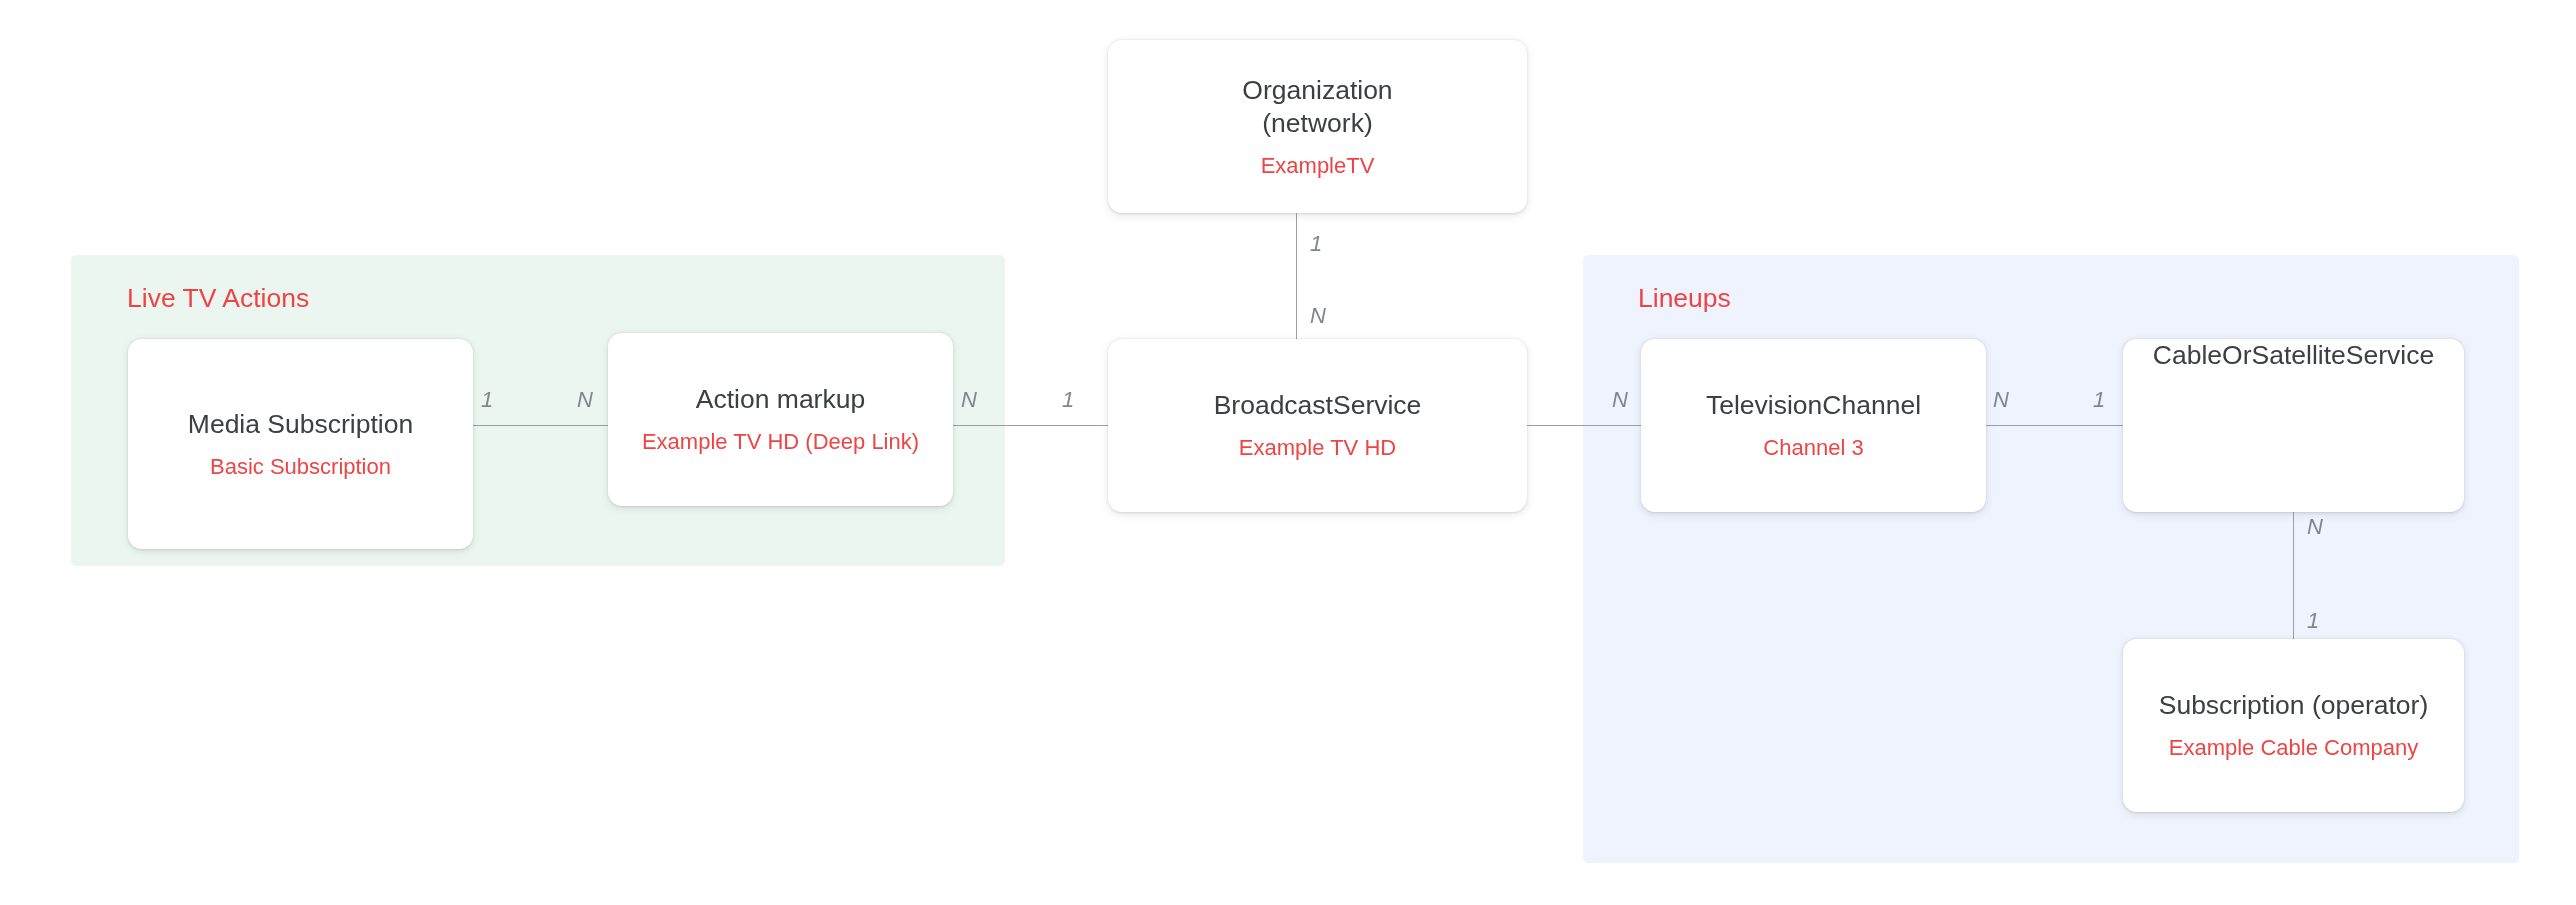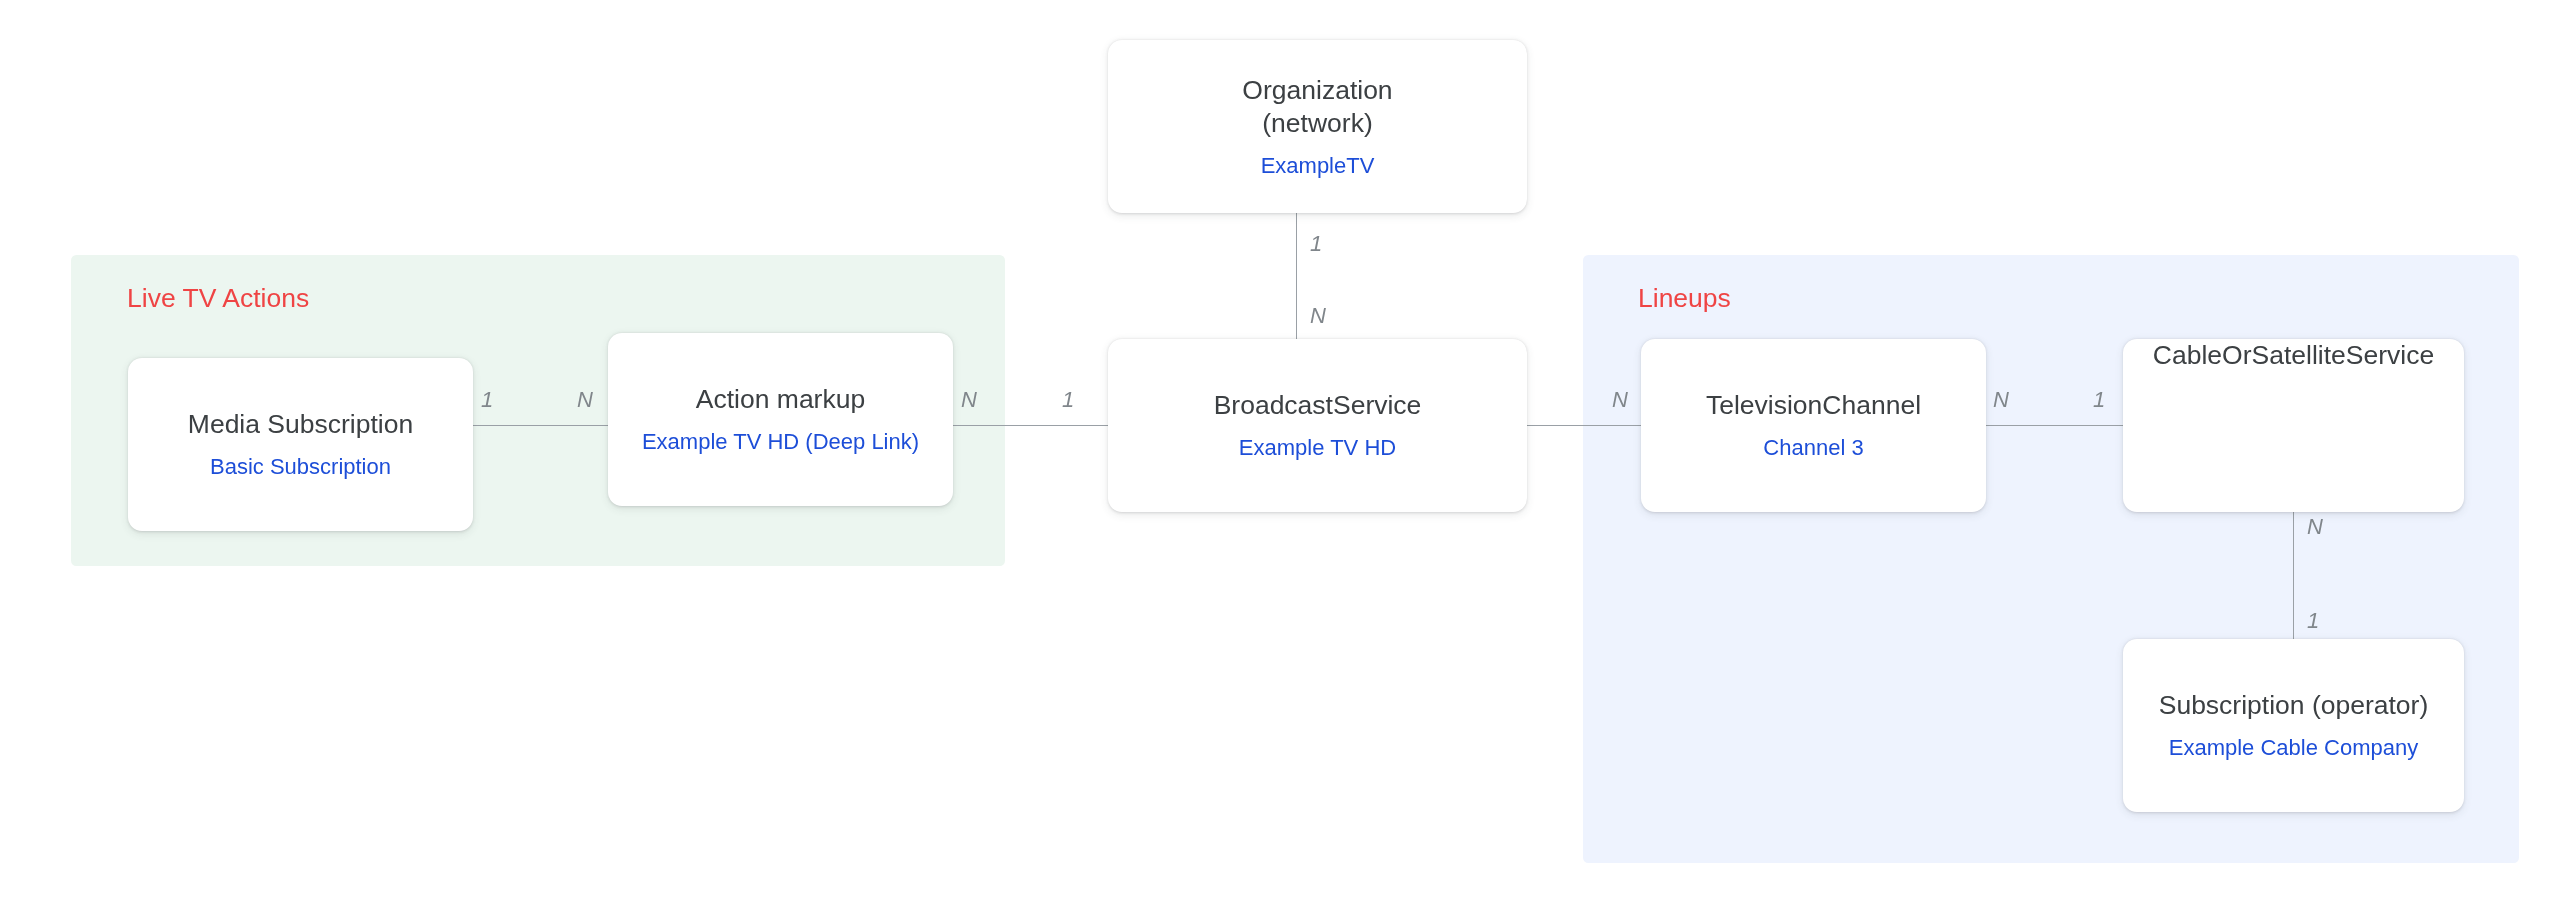--- a/index.html
+++ b/index.html
@@ -80,7 +80,7 @@
     margin-top: 12.4px;
     font-size: 22px;
     line-height: 27.4px;
-    color: #1d4ed8;
+    color: #ef4444;
     font-weight: 400;
     white-space: pre-line;
   }

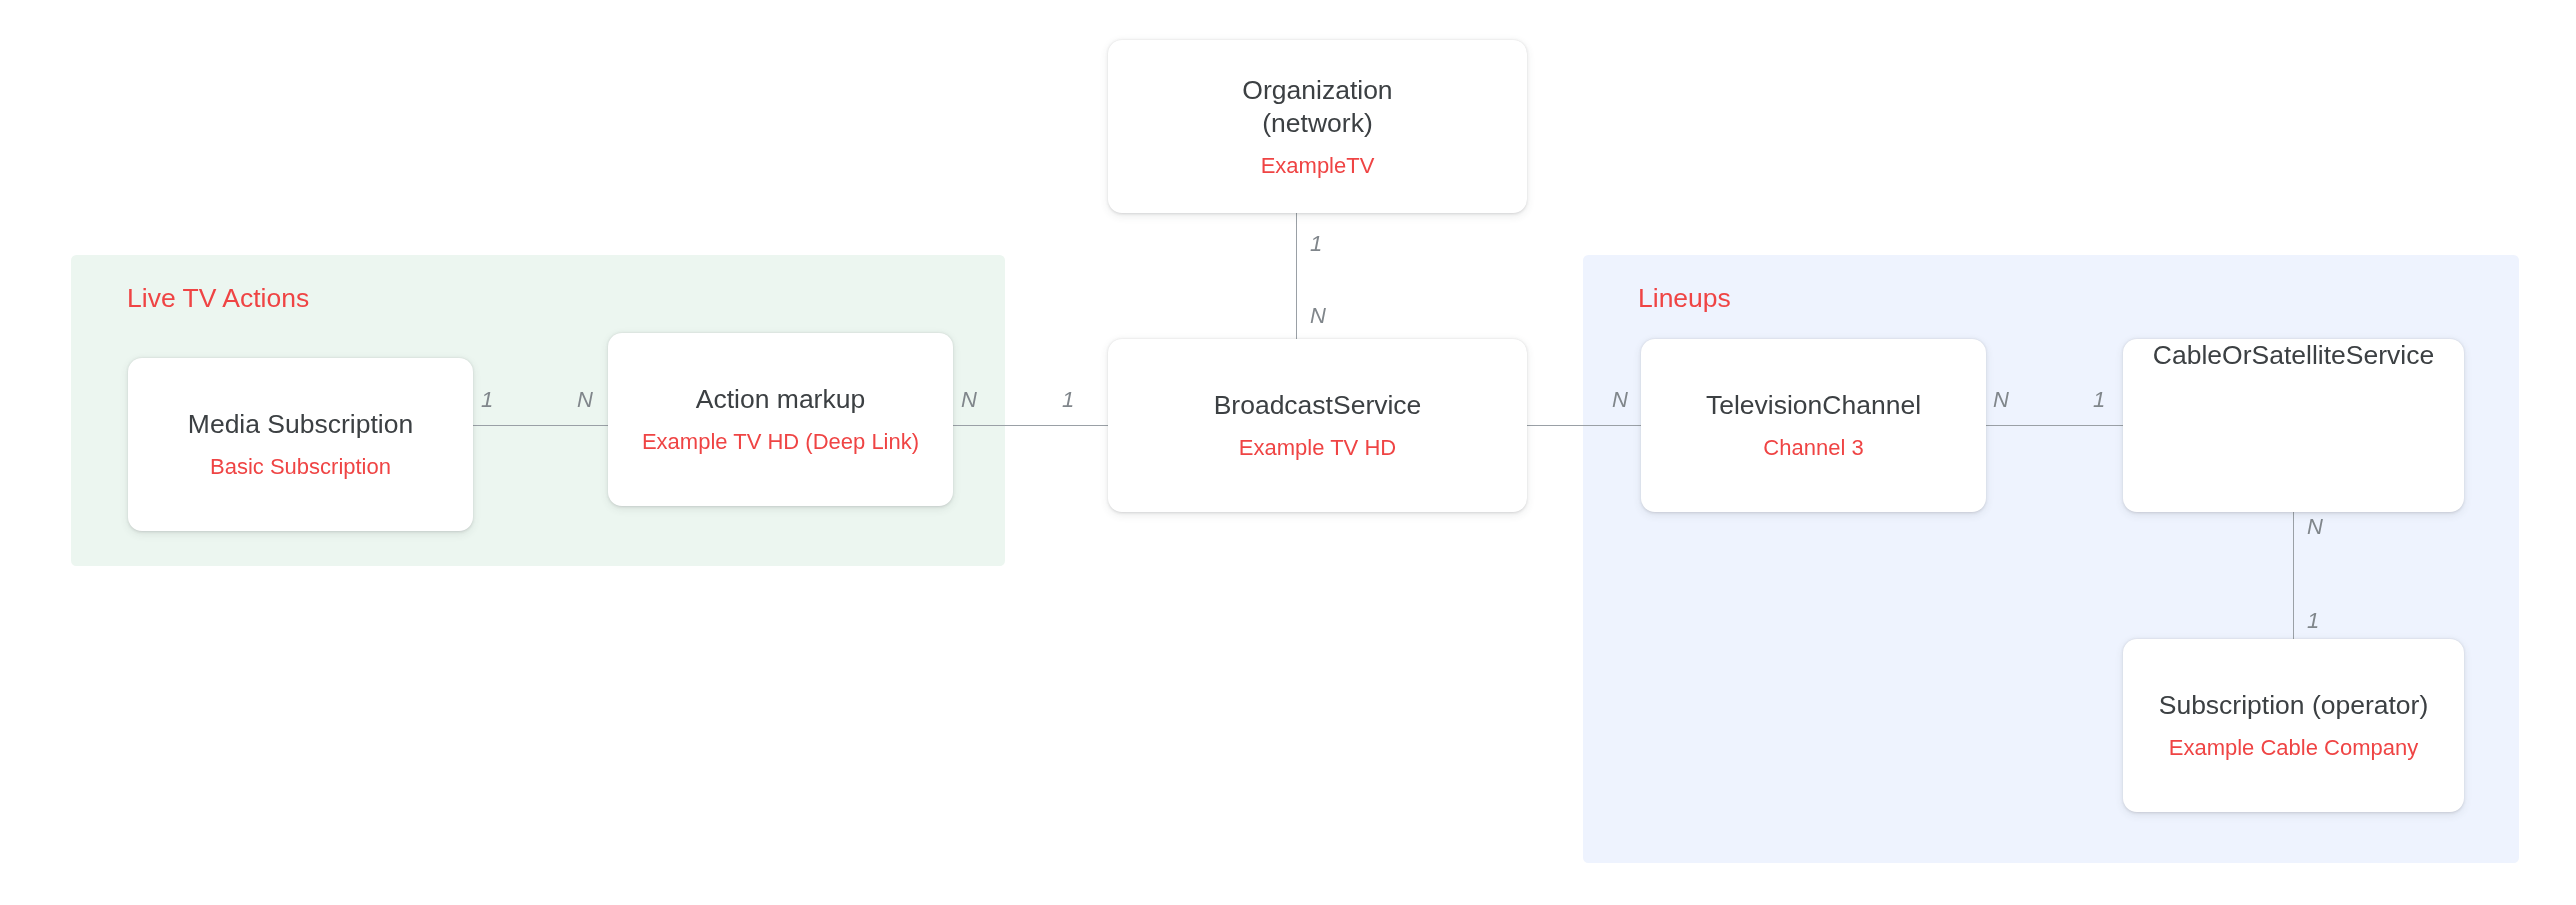--- a/index.html
+++ b/index.html
@@ -126,7 +126,7 @@
     <div class="node-subtitle">ExampleTV</div>
   </div>
 
-  <div class="node" style="left:128px; top:339px; width:345px; height:173px;margin-top:19px;">
+  <div class="node" style="left:128px; top:339px; width:345px; height:210px;">
     <div class="node-title">Media Subscription</div>
     <div class="node-subtitle">Basic Subscription</div>
   </div>

